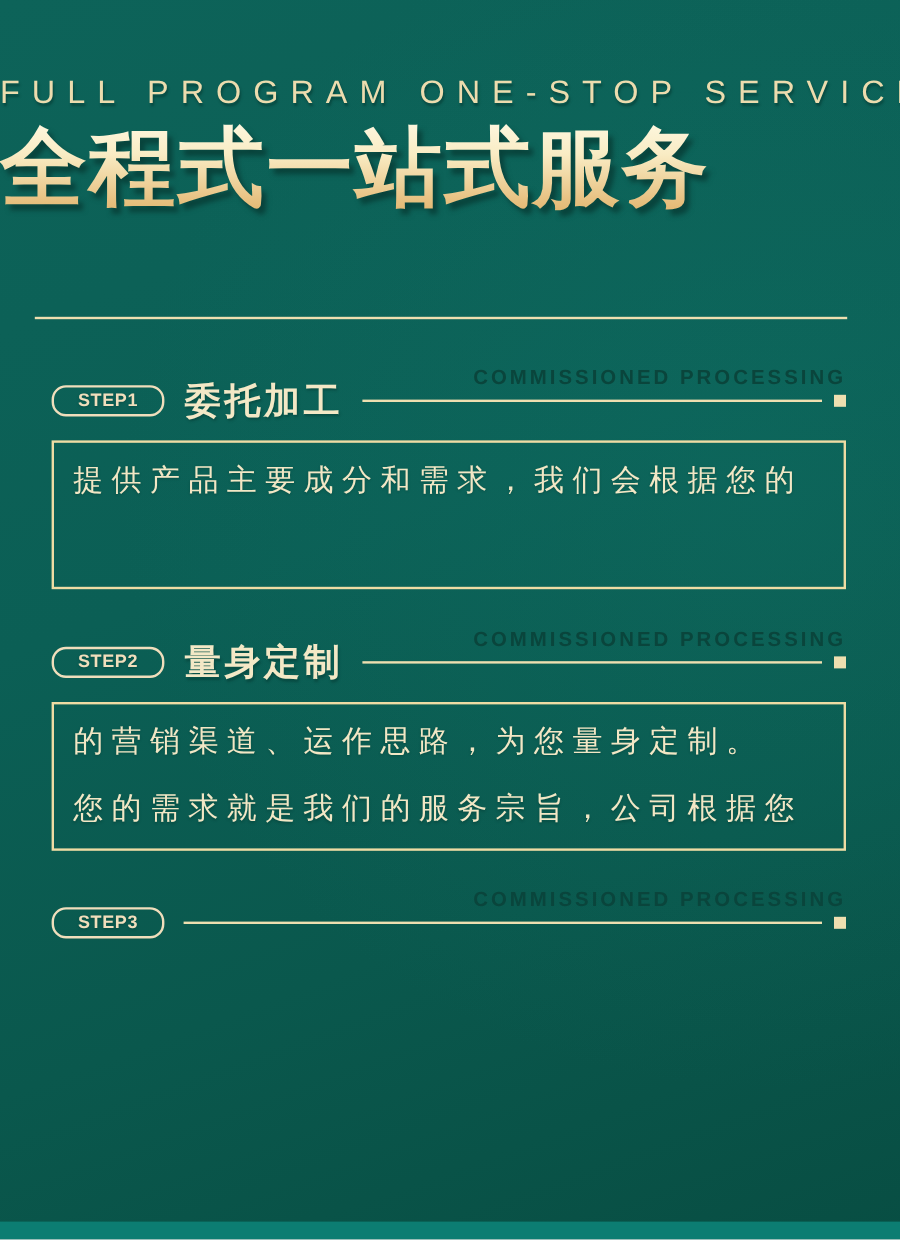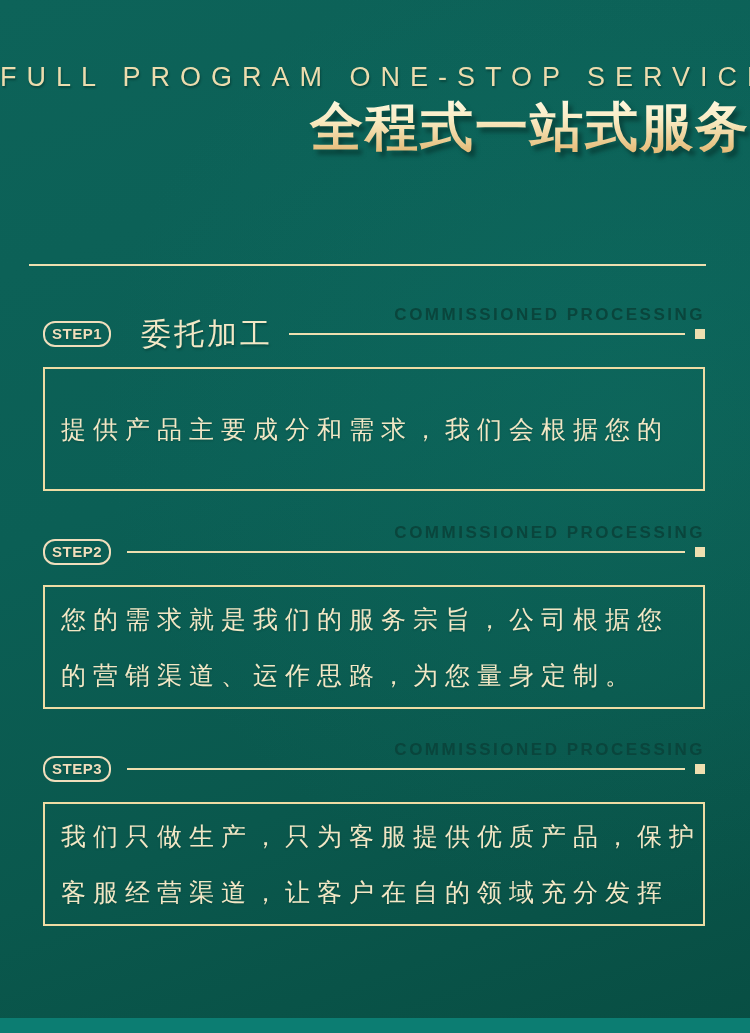--- a/index.html
+++ b/index.html
@@ -38,9 +38,9 @@
   .cn-title {
     position: absolute;
     top: 92px; left: 0; right: 0;
-    text-align: right;
+    text-align: left;
     font-family: "DejaVu Serif", "Liberation Serif", serif;
-    font-size: 53px;
+    font-size: 72px;
     font-weight: 700;
     letter-spacing: 2px;
     background: linear-gradient(180deg, #fffbe9 0%, #f9ecc4 38%, #e7c181 78%, #ddac5e 100%);

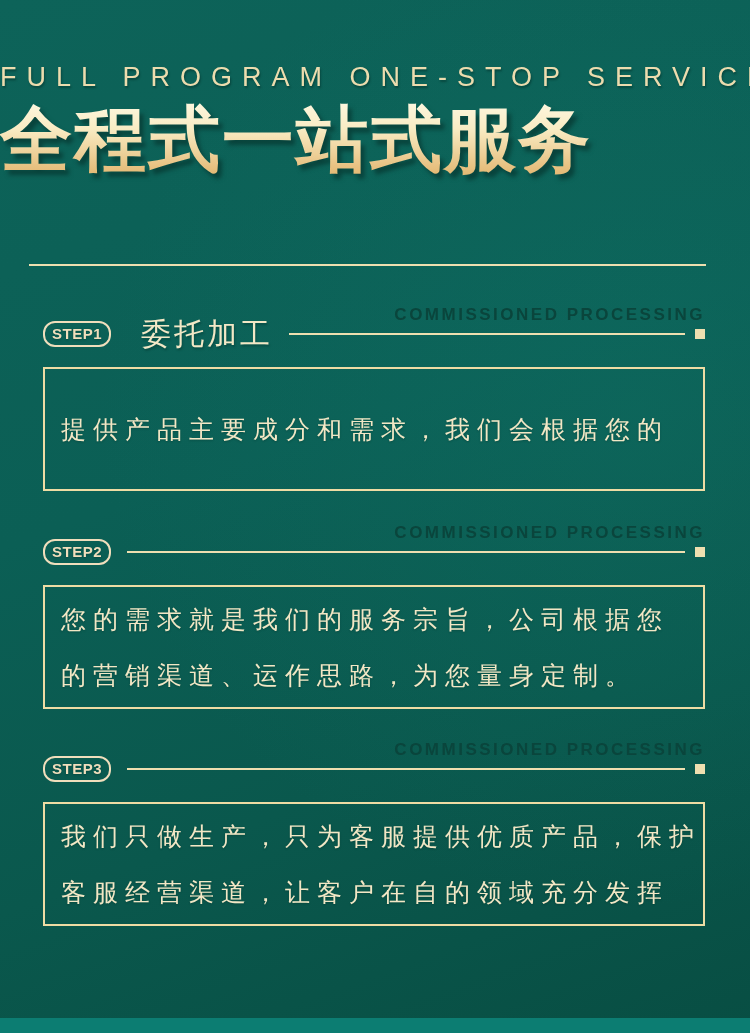--- a/index.html
+++ b/index.html
@@ -82,7 +82,7 @@
     font-size: 15px;
     font-weight: 700;
     letter-spacing: 0.5px;
-    padding: 3px 7px;
+    padding: 3px 20px;
     line-height: 16px;
     text-shadow: 0 1px 2px rgba(3,40,34,0.35);
   }

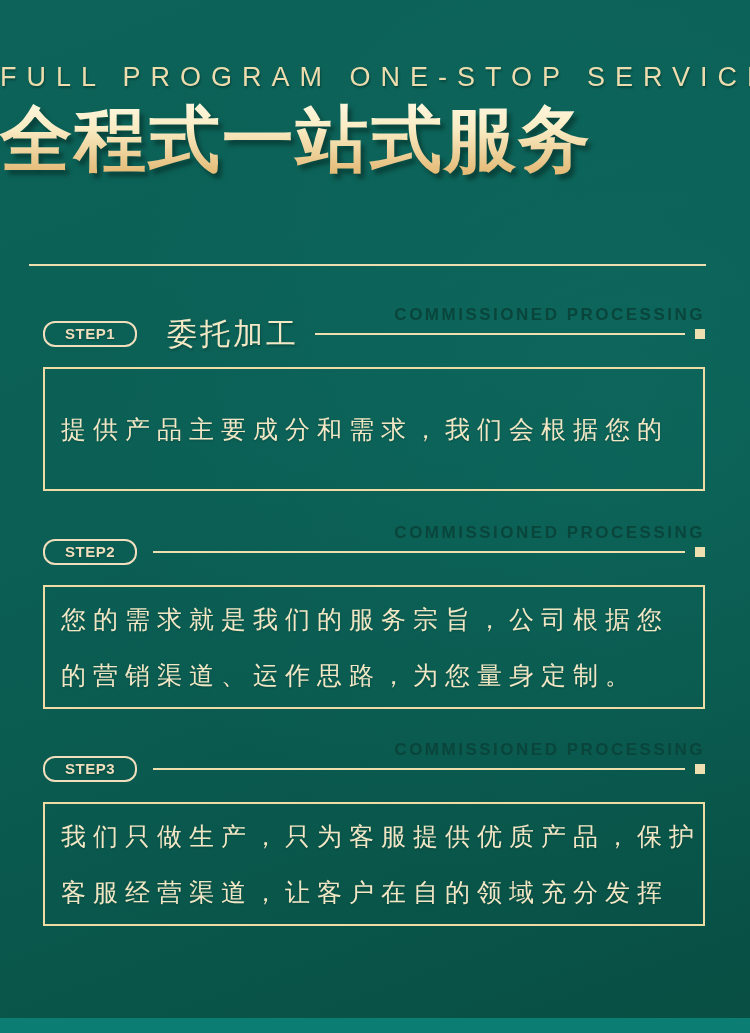--- a/index.html
+++ b/index.html
@@ -89,9 +89,9 @@
 
   .sec-title {
     flex: 0 0 auto;
-    margin-left: 30px;
+    margin-left: 17px;
     font-size: 30px;
-    font-weight: 400;
+    font-weight: 700;
     letter-spacing: 3px;
     color: #f3e8c6;
     text-shadow: 1px 2px 2px rgba(3,40,34,0.35);

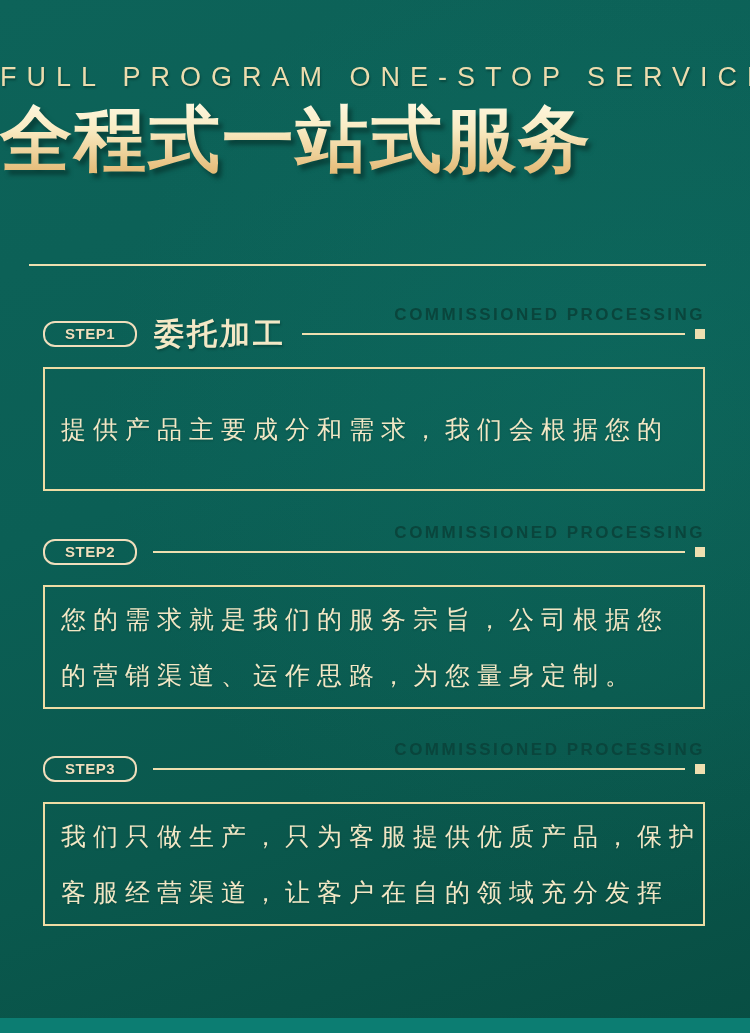--- a/index.html
+++ b/index.html
@@ -135,7 +135,7 @@
     padding: 3px 16px;
     display: flex;
     flex-direction: column;
-    justify-content: center;
+    justify-content: flex-start;
   }
   .box-line {
     font-size: 25px;

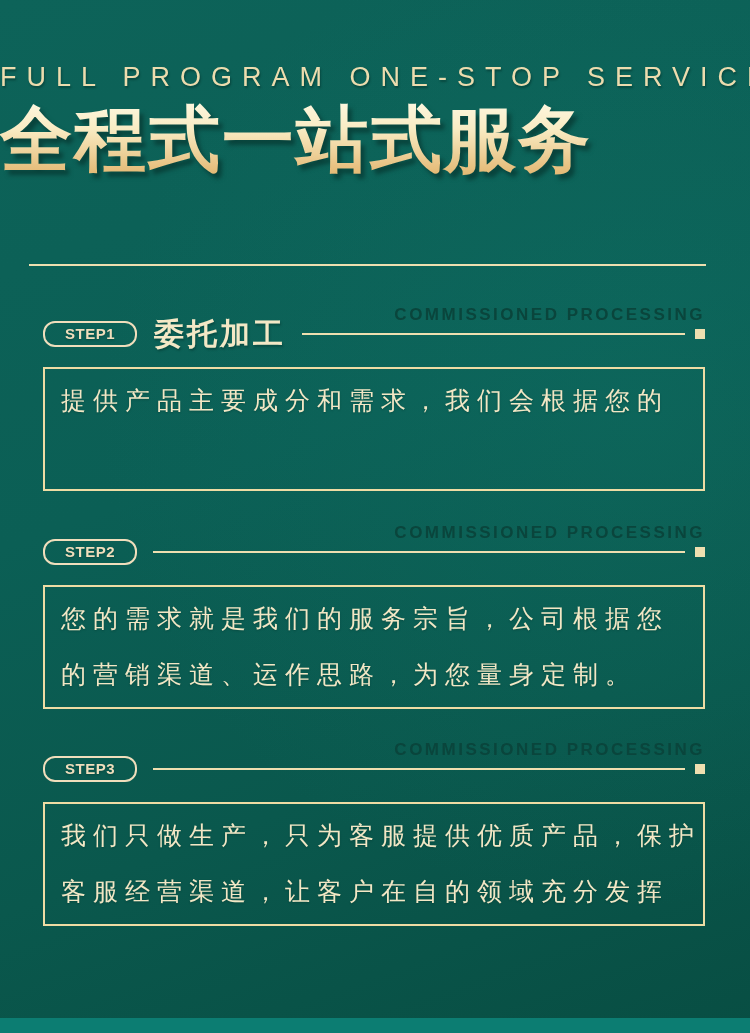--- a/index.html
+++ b/index.html
@@ -175,6 +175,7 @@
   <div class="section s2">
     <div class="sec-header">
       <span class="step-badge">STEP2</span>
+      <span class="sec-title">量身定制</span>
       <span class="rule-wrap">
         <span class="eyebrow">COMMISSIONED PROCESSING</span>
         <span class="rule"></span>

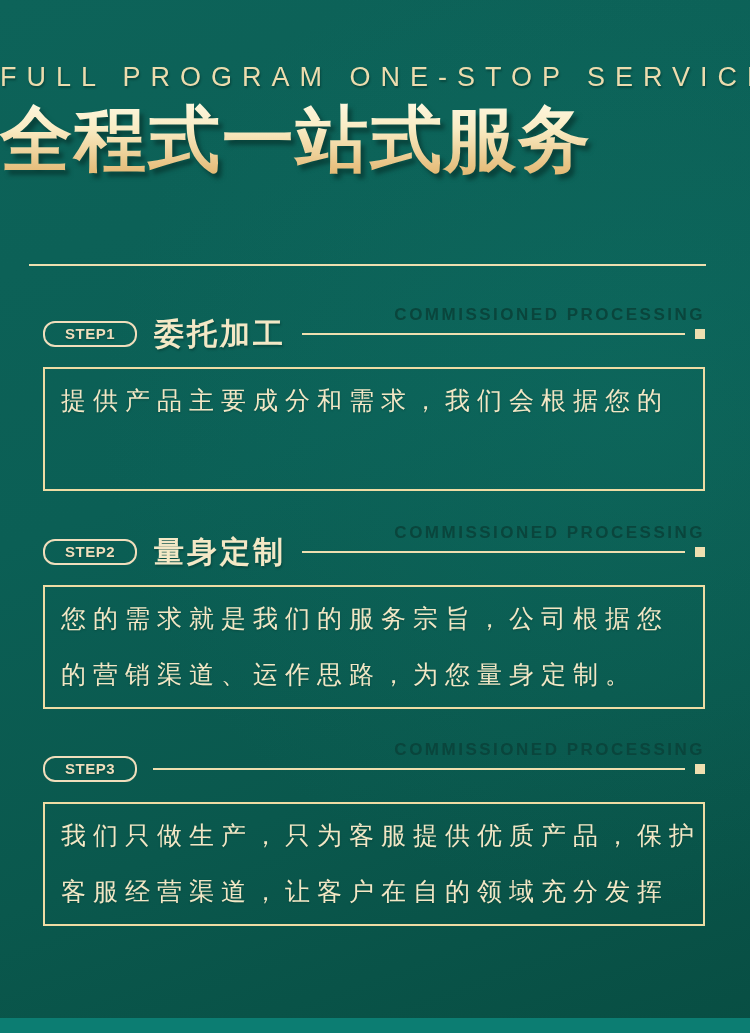--- a/index.html
+++ b/index.html
@@ -183,8 +183,8 @@
       </span>
     </div>
     <div class="sec-box">
+      <div class="box-line">的营销渠道、运作思路，为您量身定制。</div>
       <div class="box-line">您的需求就是我们的服务宗旨，公司根据您</div>
-      <div class="box-line">的营销渠道、运作思路，为您量身定制。</div>
     </div>
   </div>
 

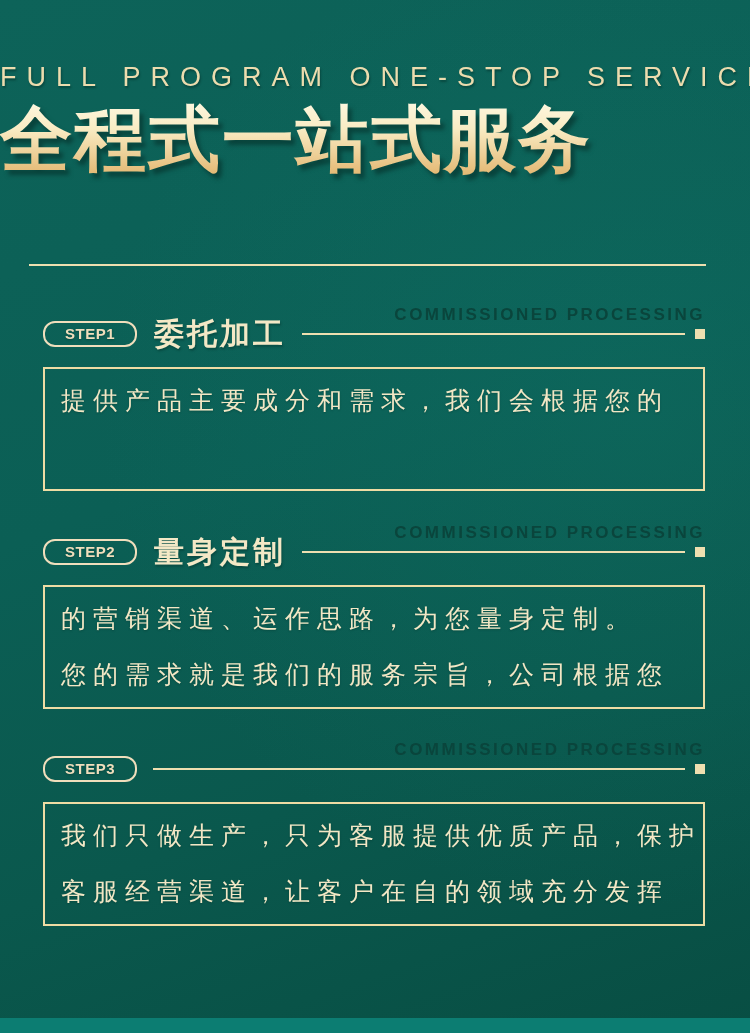--- a/index.html
+++ b/index.html
@@ -197,10 +197,6 @@
         <span class="rule-square"></span>
       </span>
     </div>
-    <div class="sec-box">
-      <div class="box-line">我们只做生产，只为客服提供优质产品，保护</div>
-      <div class="box-line">客服经营渠道，让客户在自的领域充分发挥</div>
-    </div>
   </div>
 
   <div class="bottom-strip"></div>

